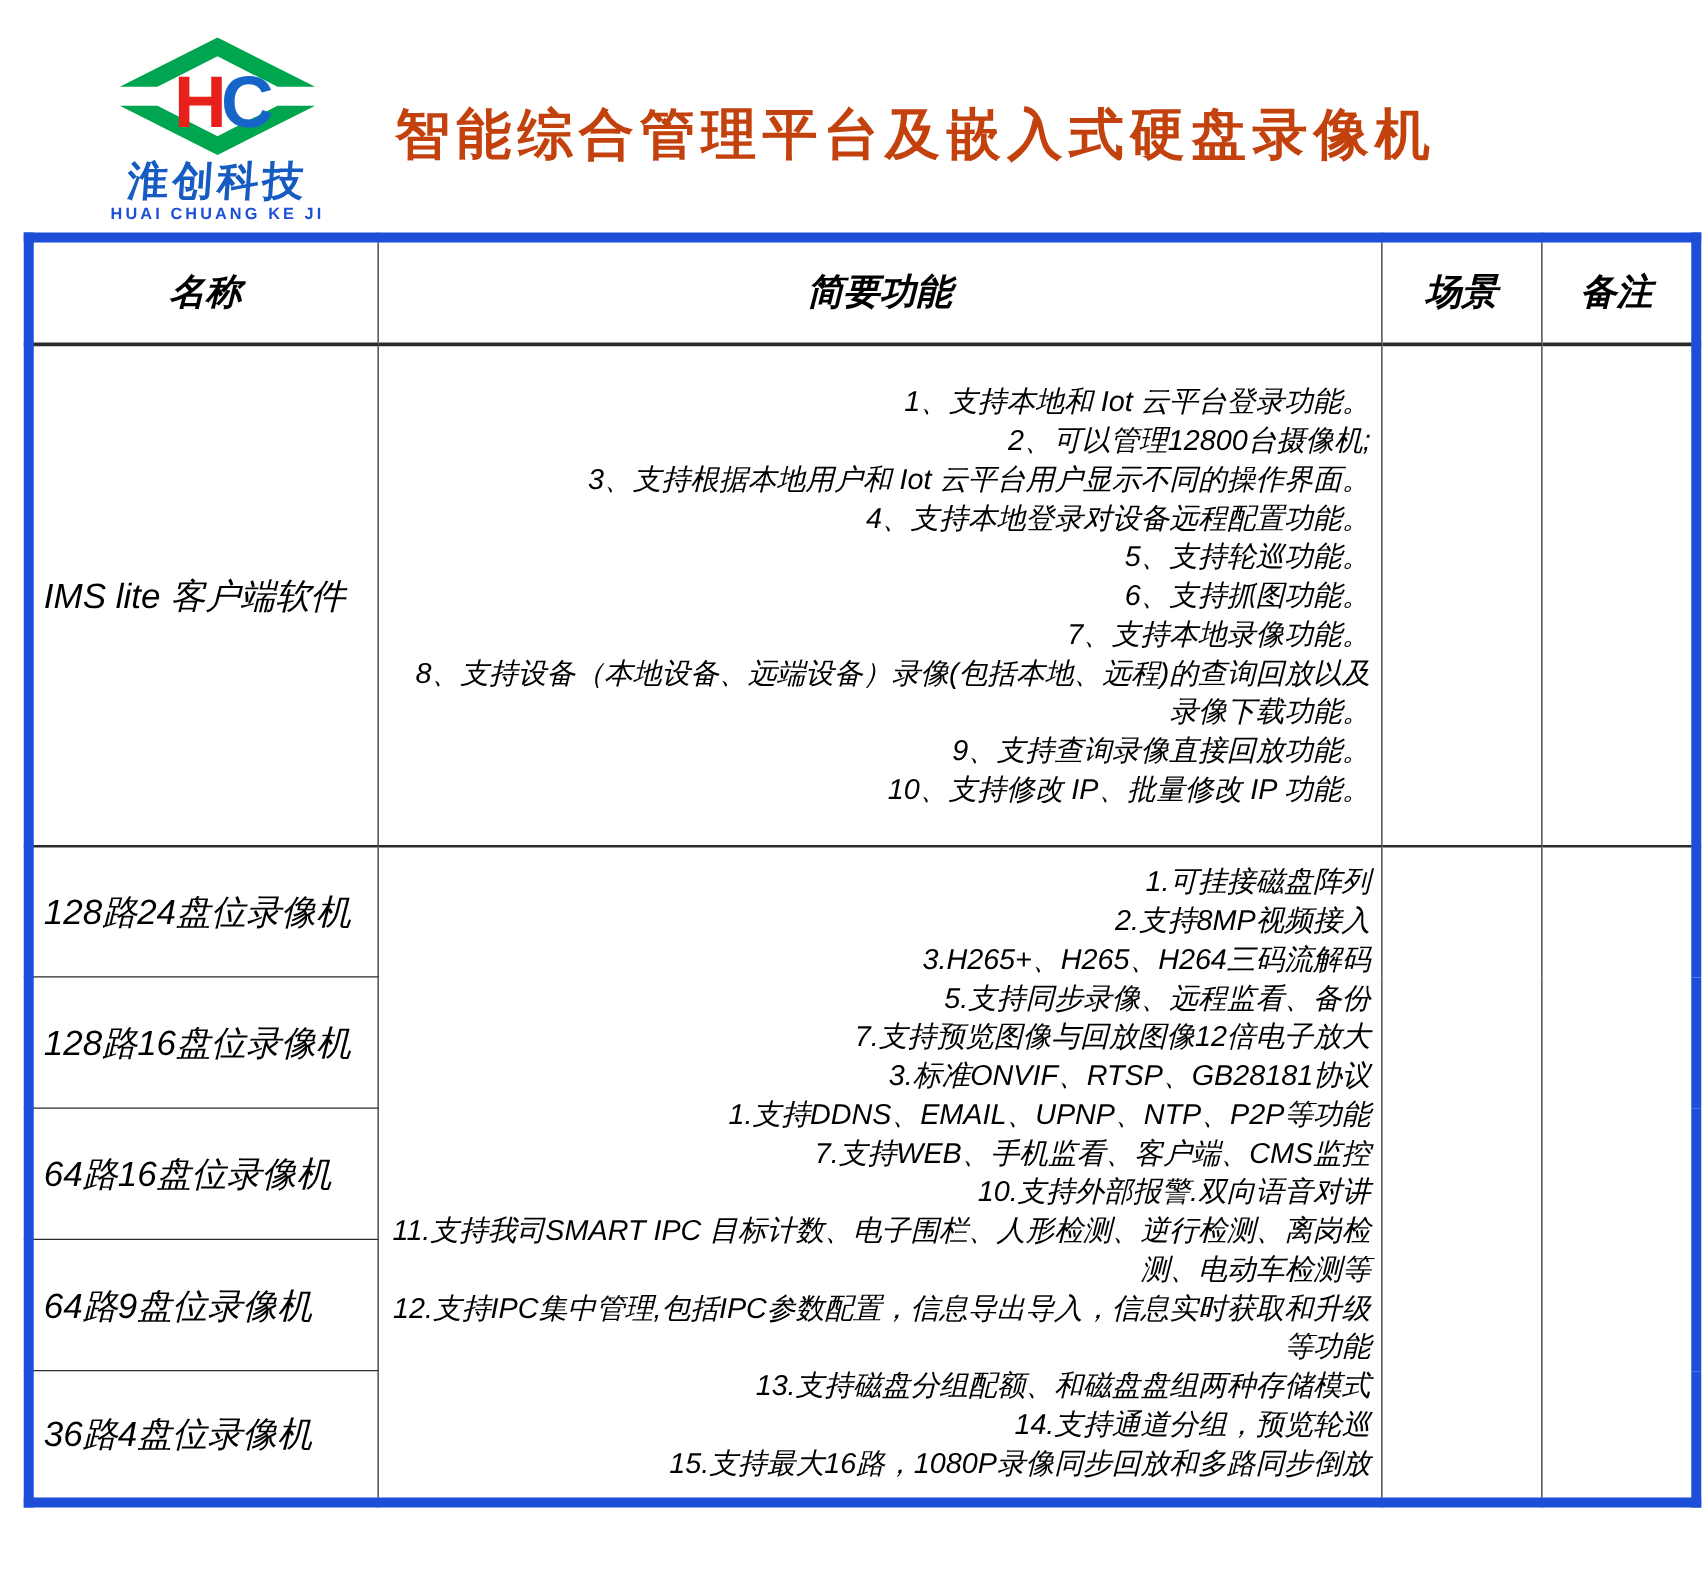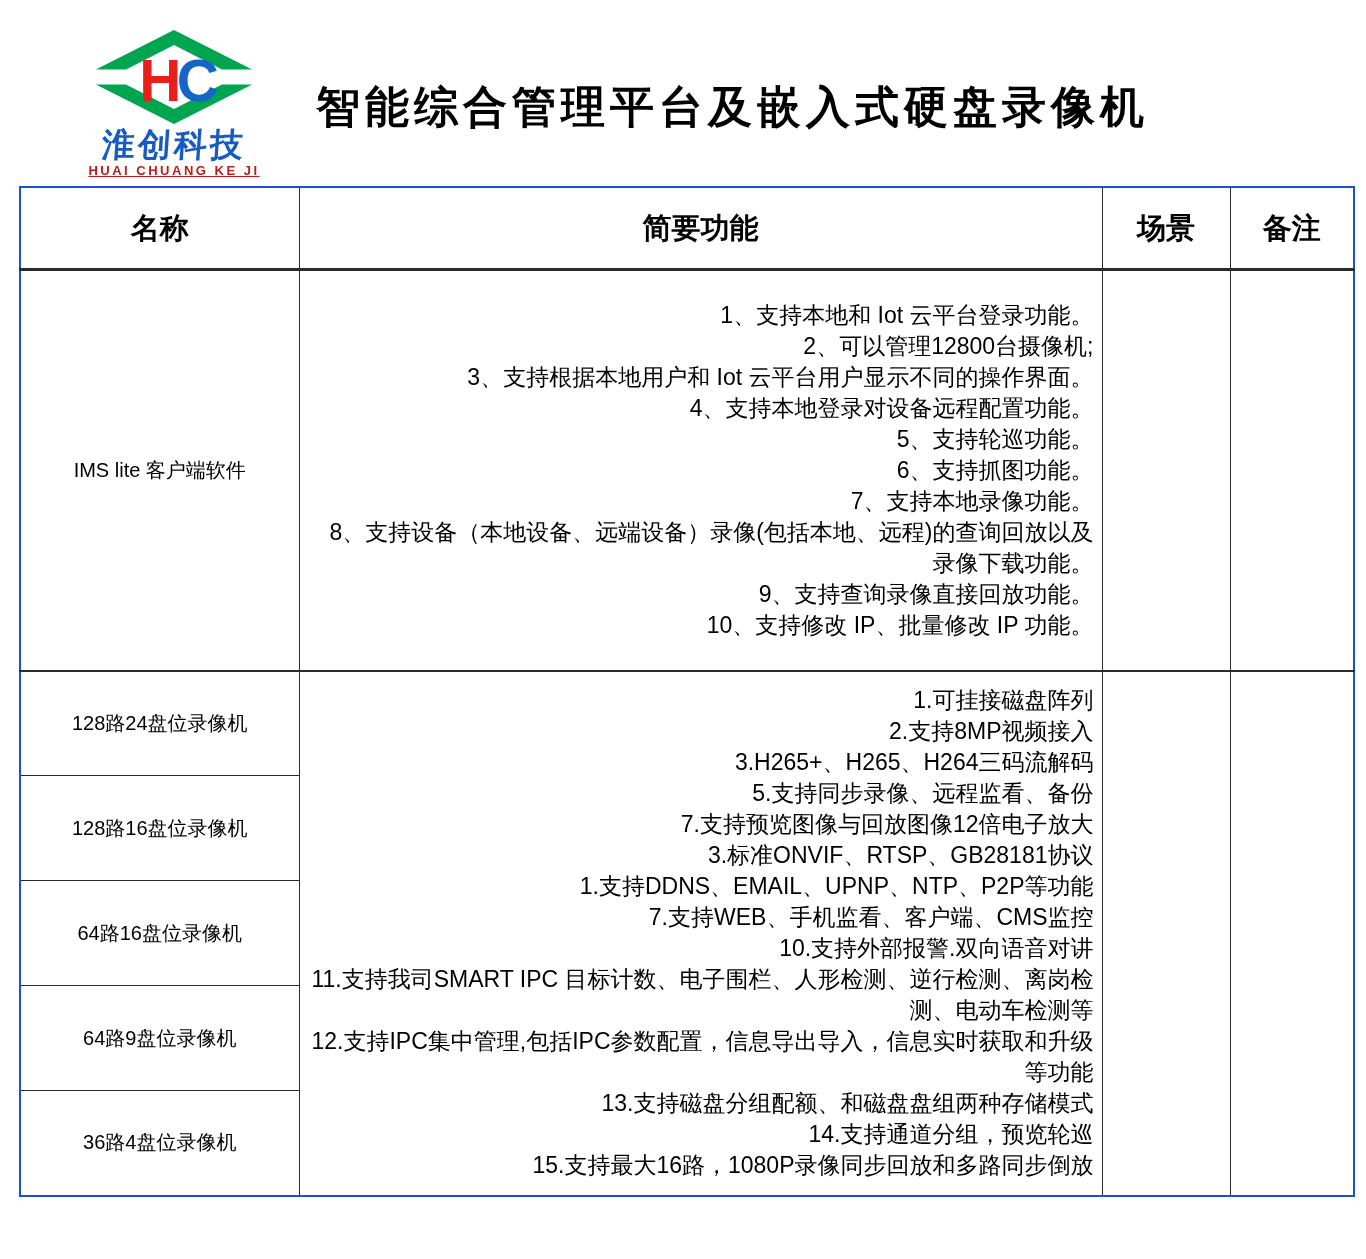--- a/index.html
+++ b/index.html
@@ -26,7 +26,7 @@
   .doc-title{
     position:absolute;left:316px;top:78px;width:900px;
     font-size:44px;font-weight:900;letter-spacing:5px;
-    color:#000000;white-space:nowrap;
+    color:#c2410c;white-space:nowrap;
   }
   
   table.spec{

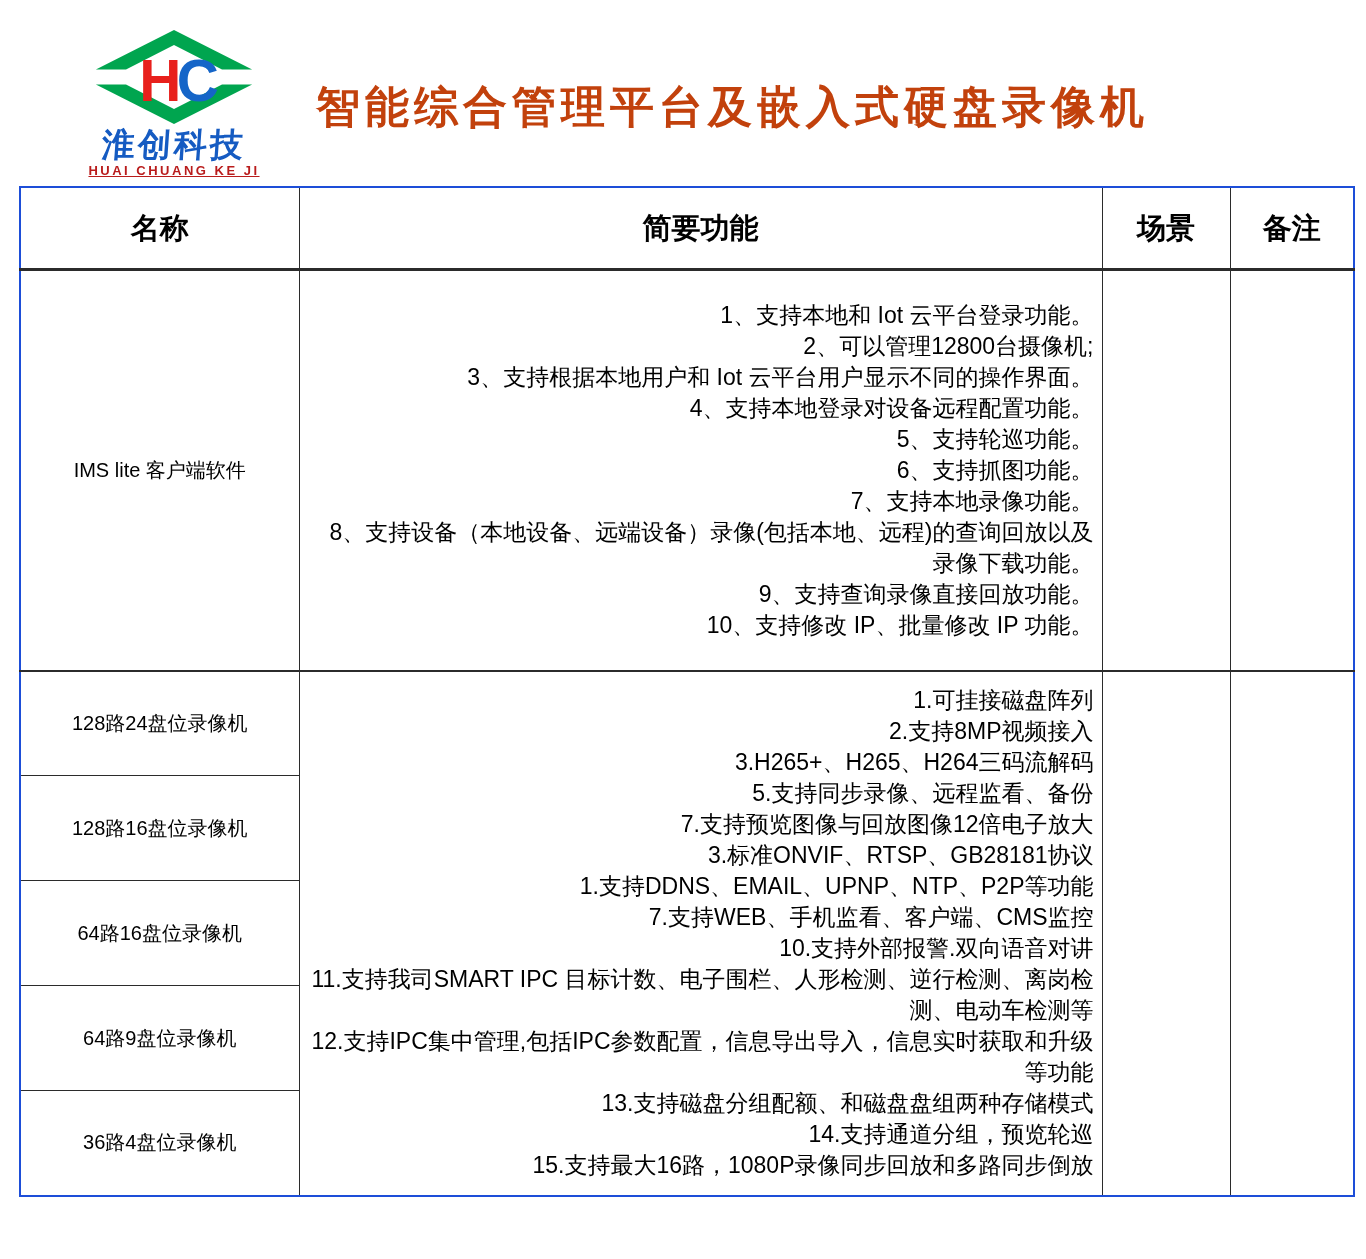--- a/index.html
+++ b/index.html
@@ -20,8 +20,8 @@
     font-family:"Liberation Sans","DejaVu Sans",sans-serif;
   }
   .logo-en{
-    font-size:13px;font-weight:bold;color:#b91c1c;
-    letter-spacing:2.5px;line-height:16px;margin-top:1px;text-decoration:underline;
+    font-size:13px;font-weight:bold;color:#1d4ed8;
+    letter-spacing:2.5px;line-height:16px;margin-top:1px;
   }
   .doc-title{
     position:absolute;left:316px;top:78px;width:900px;

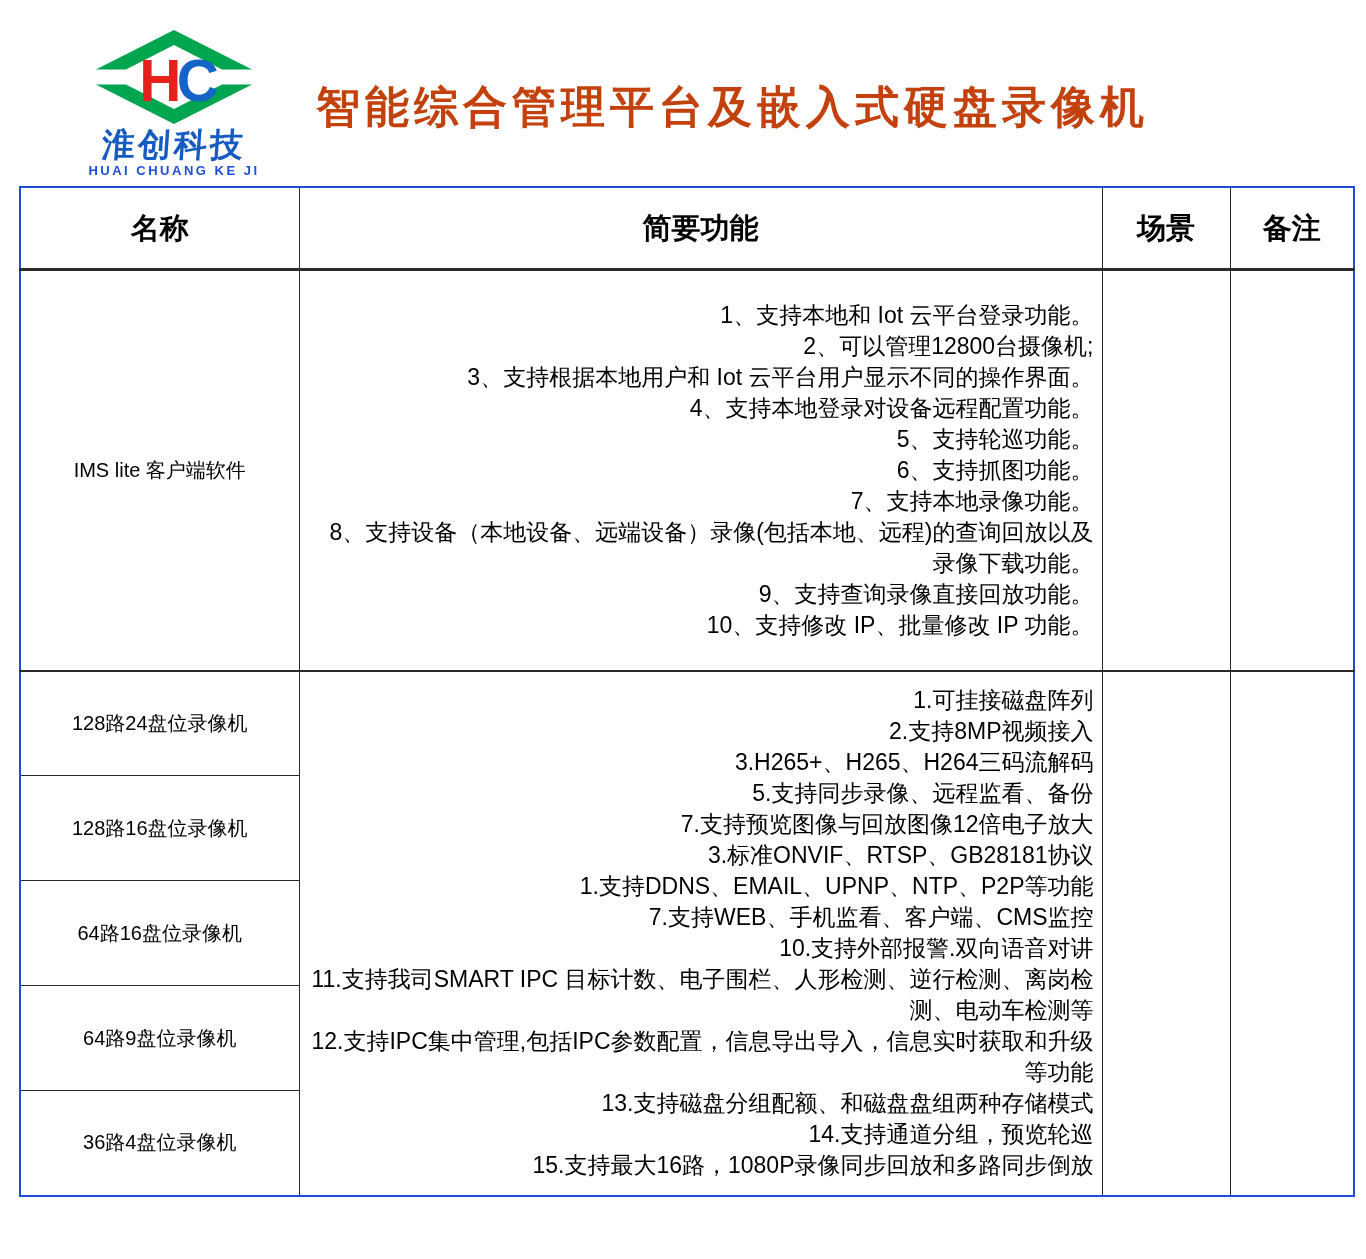--- a/index.html
+++ b/index.html
@@ -41,7 +41,7 @@
     vertical-align:middle;
     overflow:hidden;
   }
-  table.spec{border:2px solid #1d4ed8;}
+  table.spec{border:8px solid #1d4ed8;font-style:italic;}
   tr.head th{
     height:72px;font-size:29px;font-weight:bold;text-align:center;
     border-bottom:3px solid #2b2b2b;

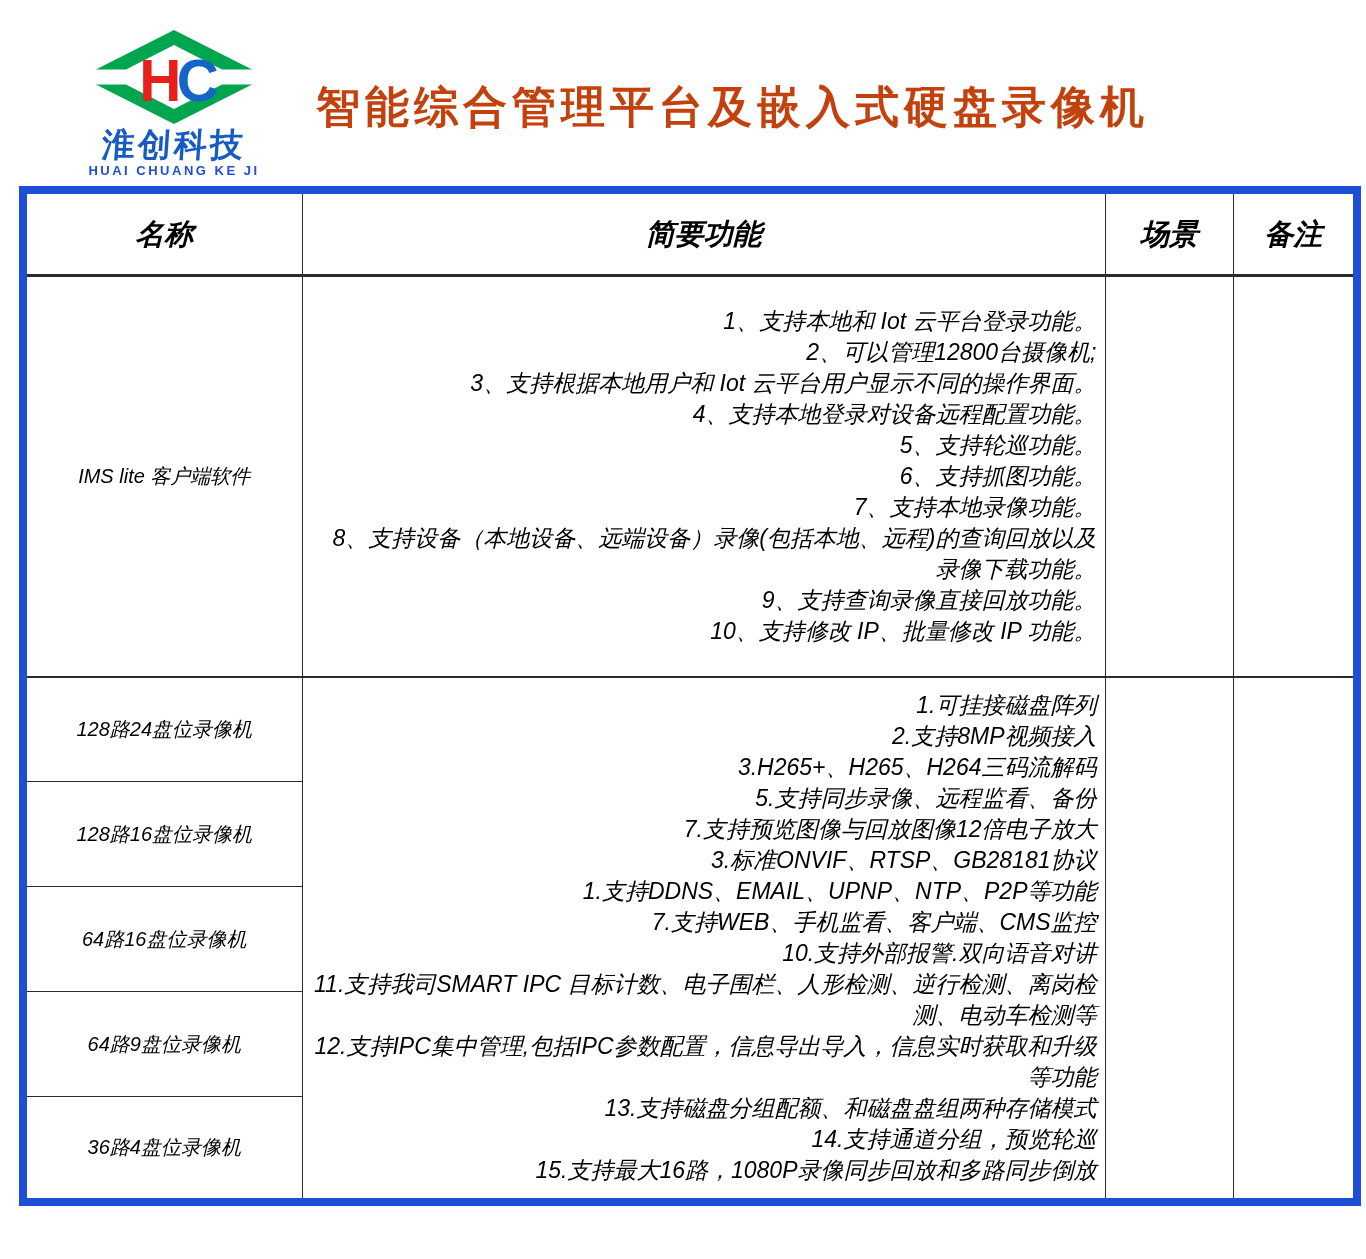--- a/index.html
+++ b/index.html
@@ -50,7 +50,7 @@
   col.c-func{width:803px;}
   col.c-scene{width:128px;}
   col.c-remark{width:124px;}
-  td.name-cell{font-size:20px;text-align:center;padding-left:8px;}
+  td.name-cell{font-size:28px;text-align:left;padding-left:8px;}
   td.func-cell{text-align:right;}
   tr.section-start td{border-top:2.5px solid #2b2b2b;}
   .func-line{white-space:normal;}

